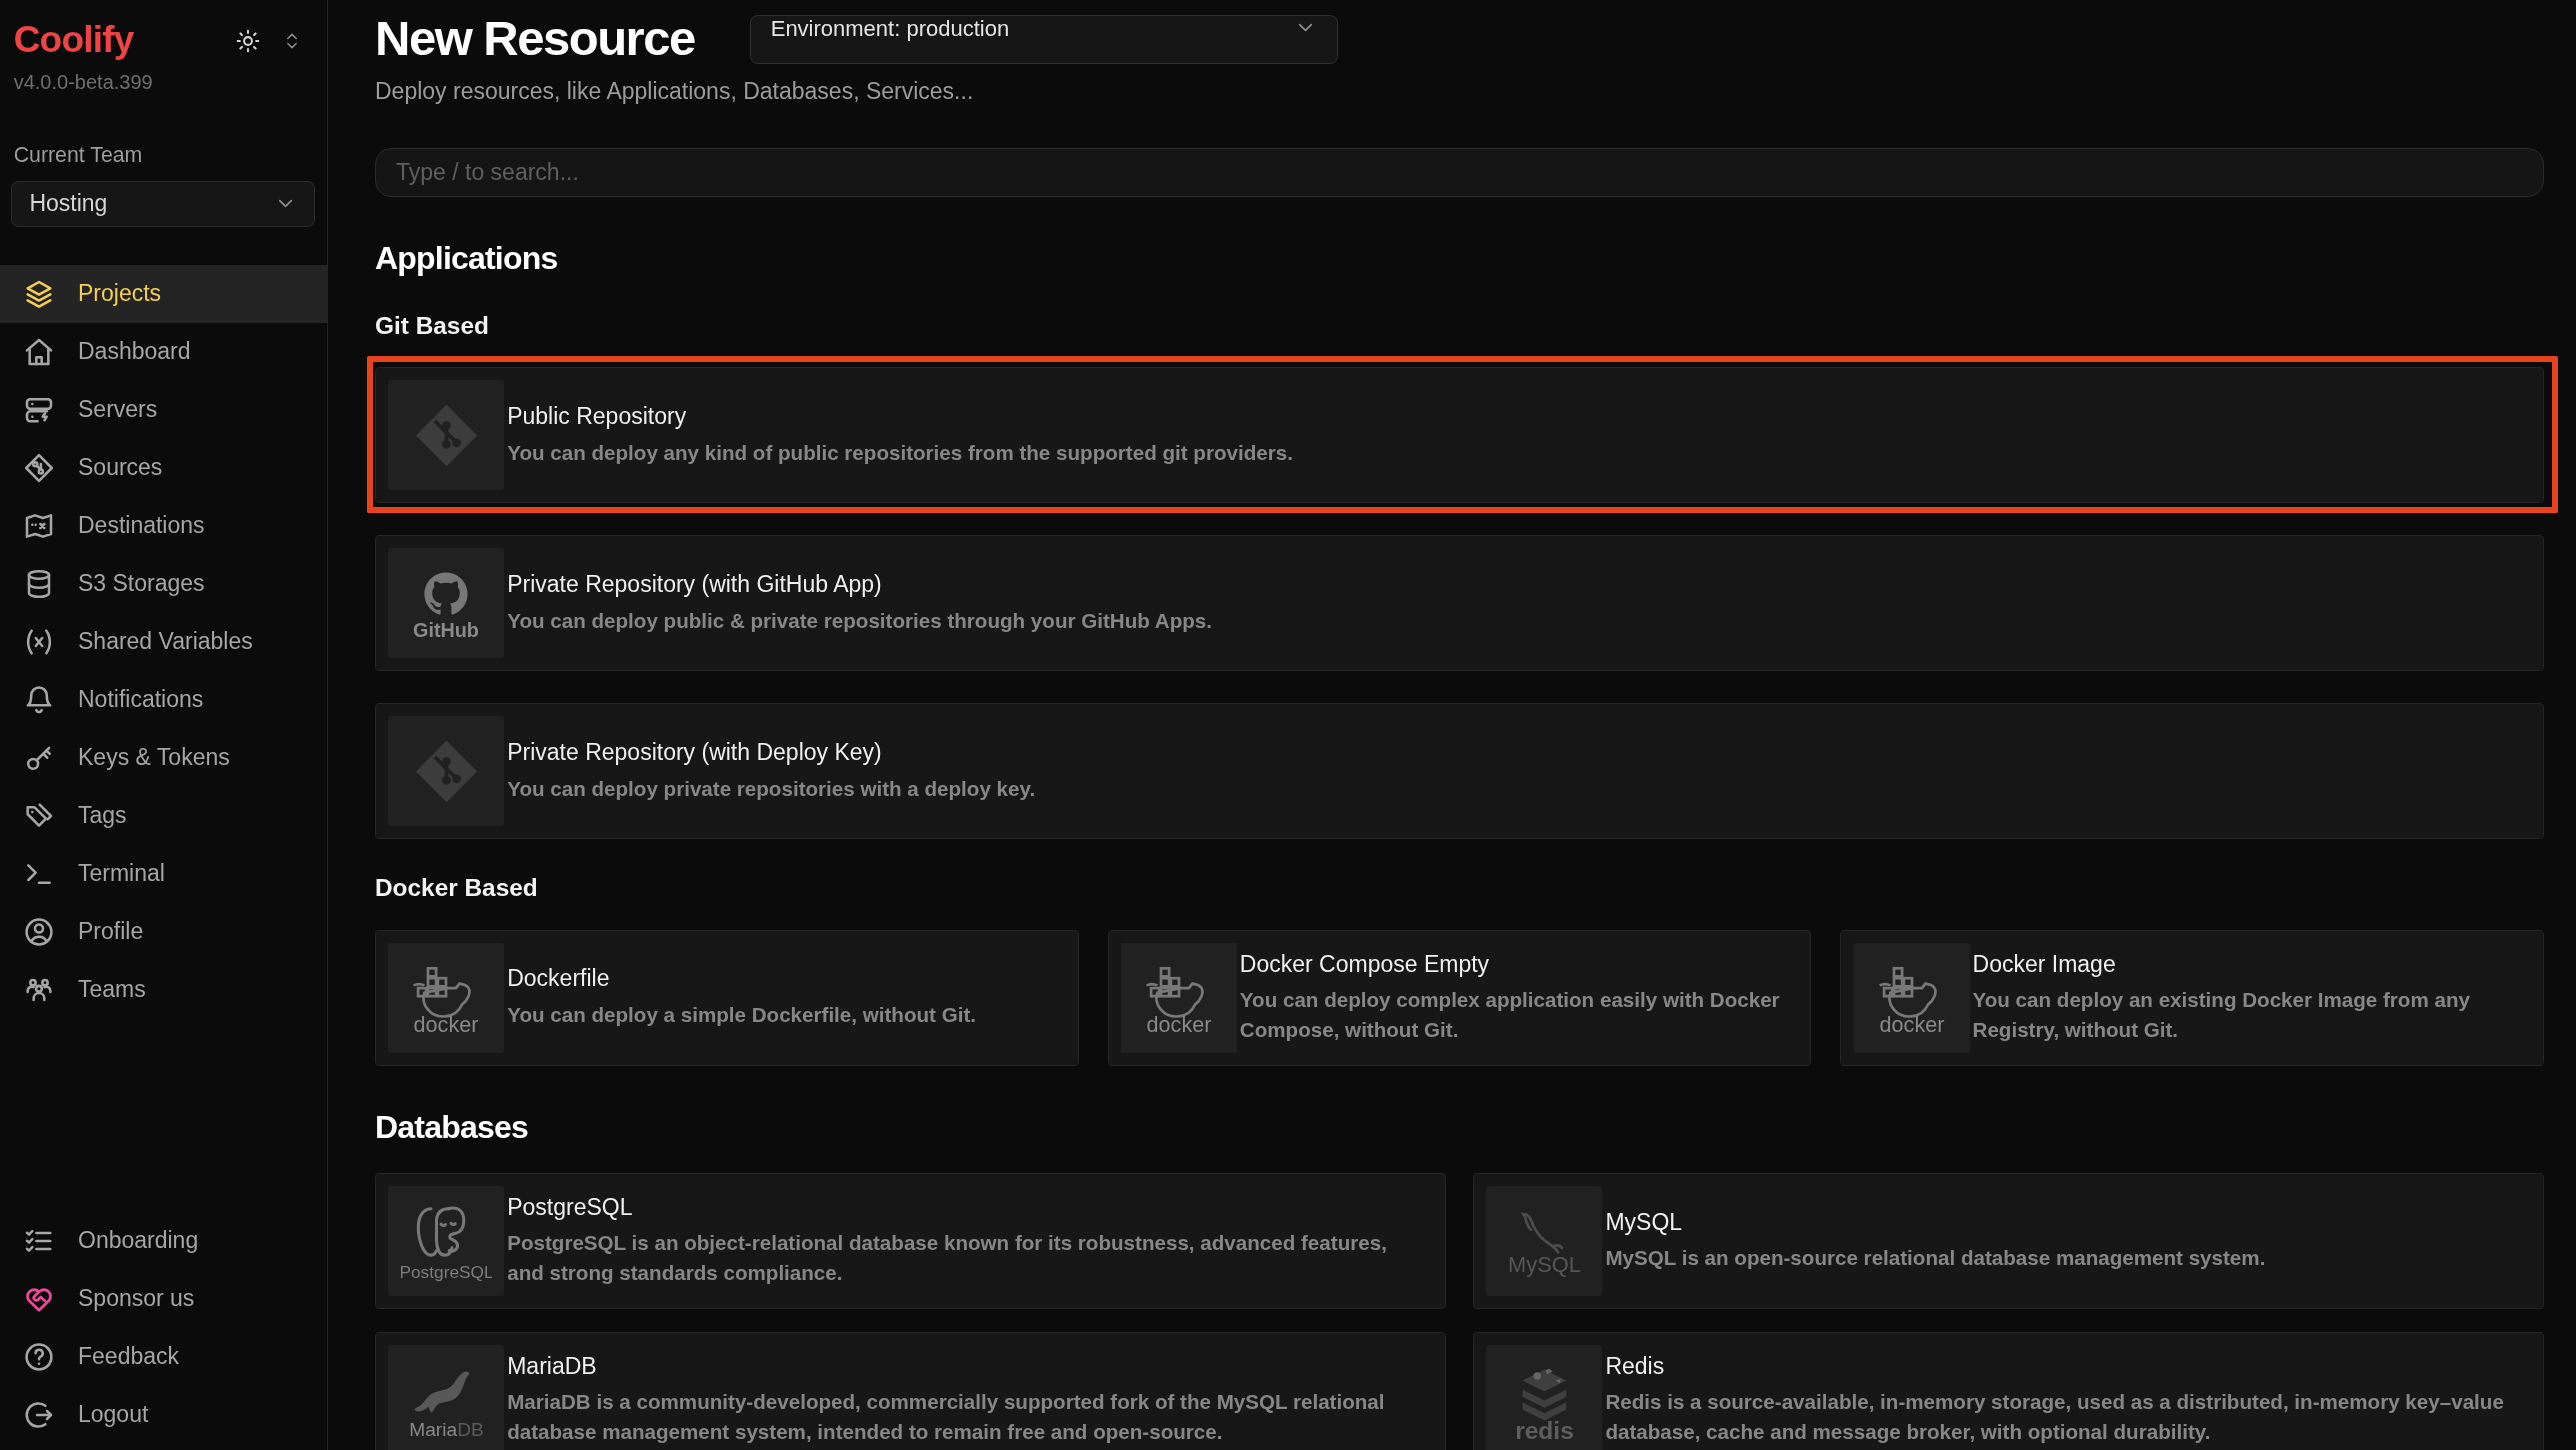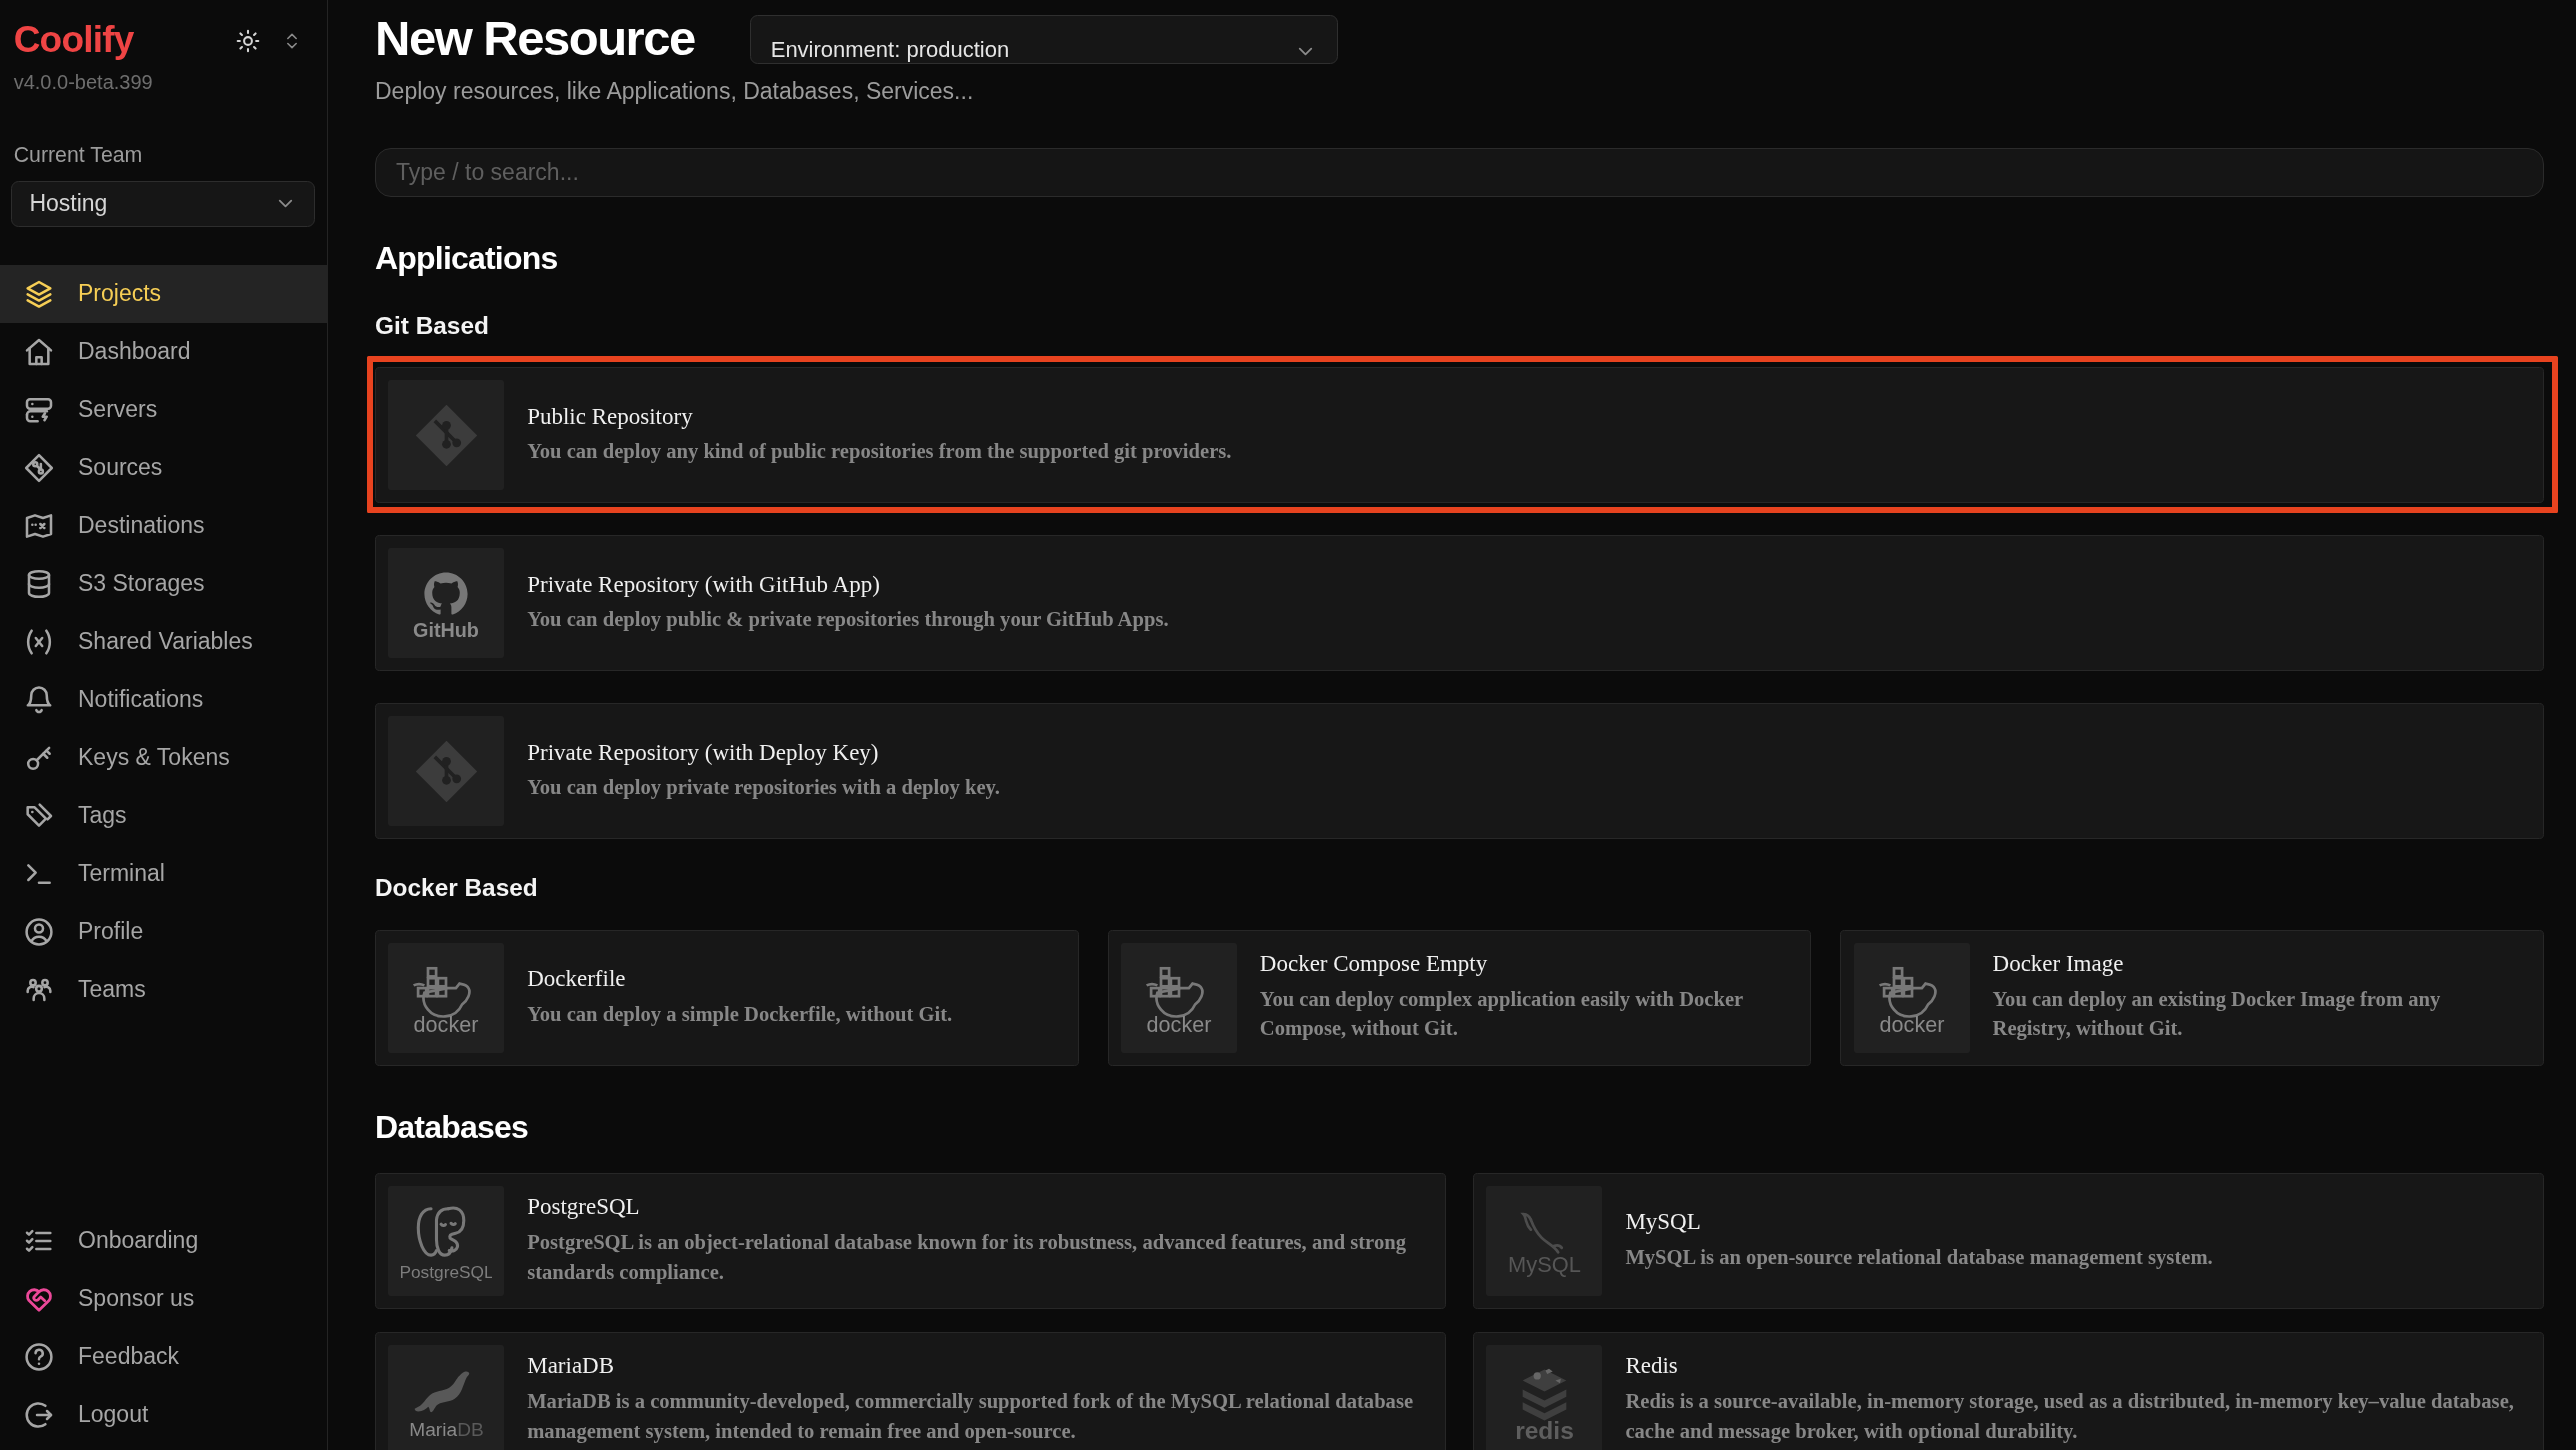--- a/index.html
+++ b/index.html
@@ -52,7 +52,7 @@
     margin-left: 55px; margin-top: 1.5px;
     width: 588px; height: 49px;
     background: #161616; border: 1.5px solid #2f2f2f; border-radius: 7.6px;
-    display: flex; align-items: flex-end; padding: 0 20px;
+    display: flex; align-items: flex-start; padding: 0 20px;
     font-size: 22px; color: #e5e5e5; cursor: pointer;
   }
   .env-select .chev { margin-left: auto; }

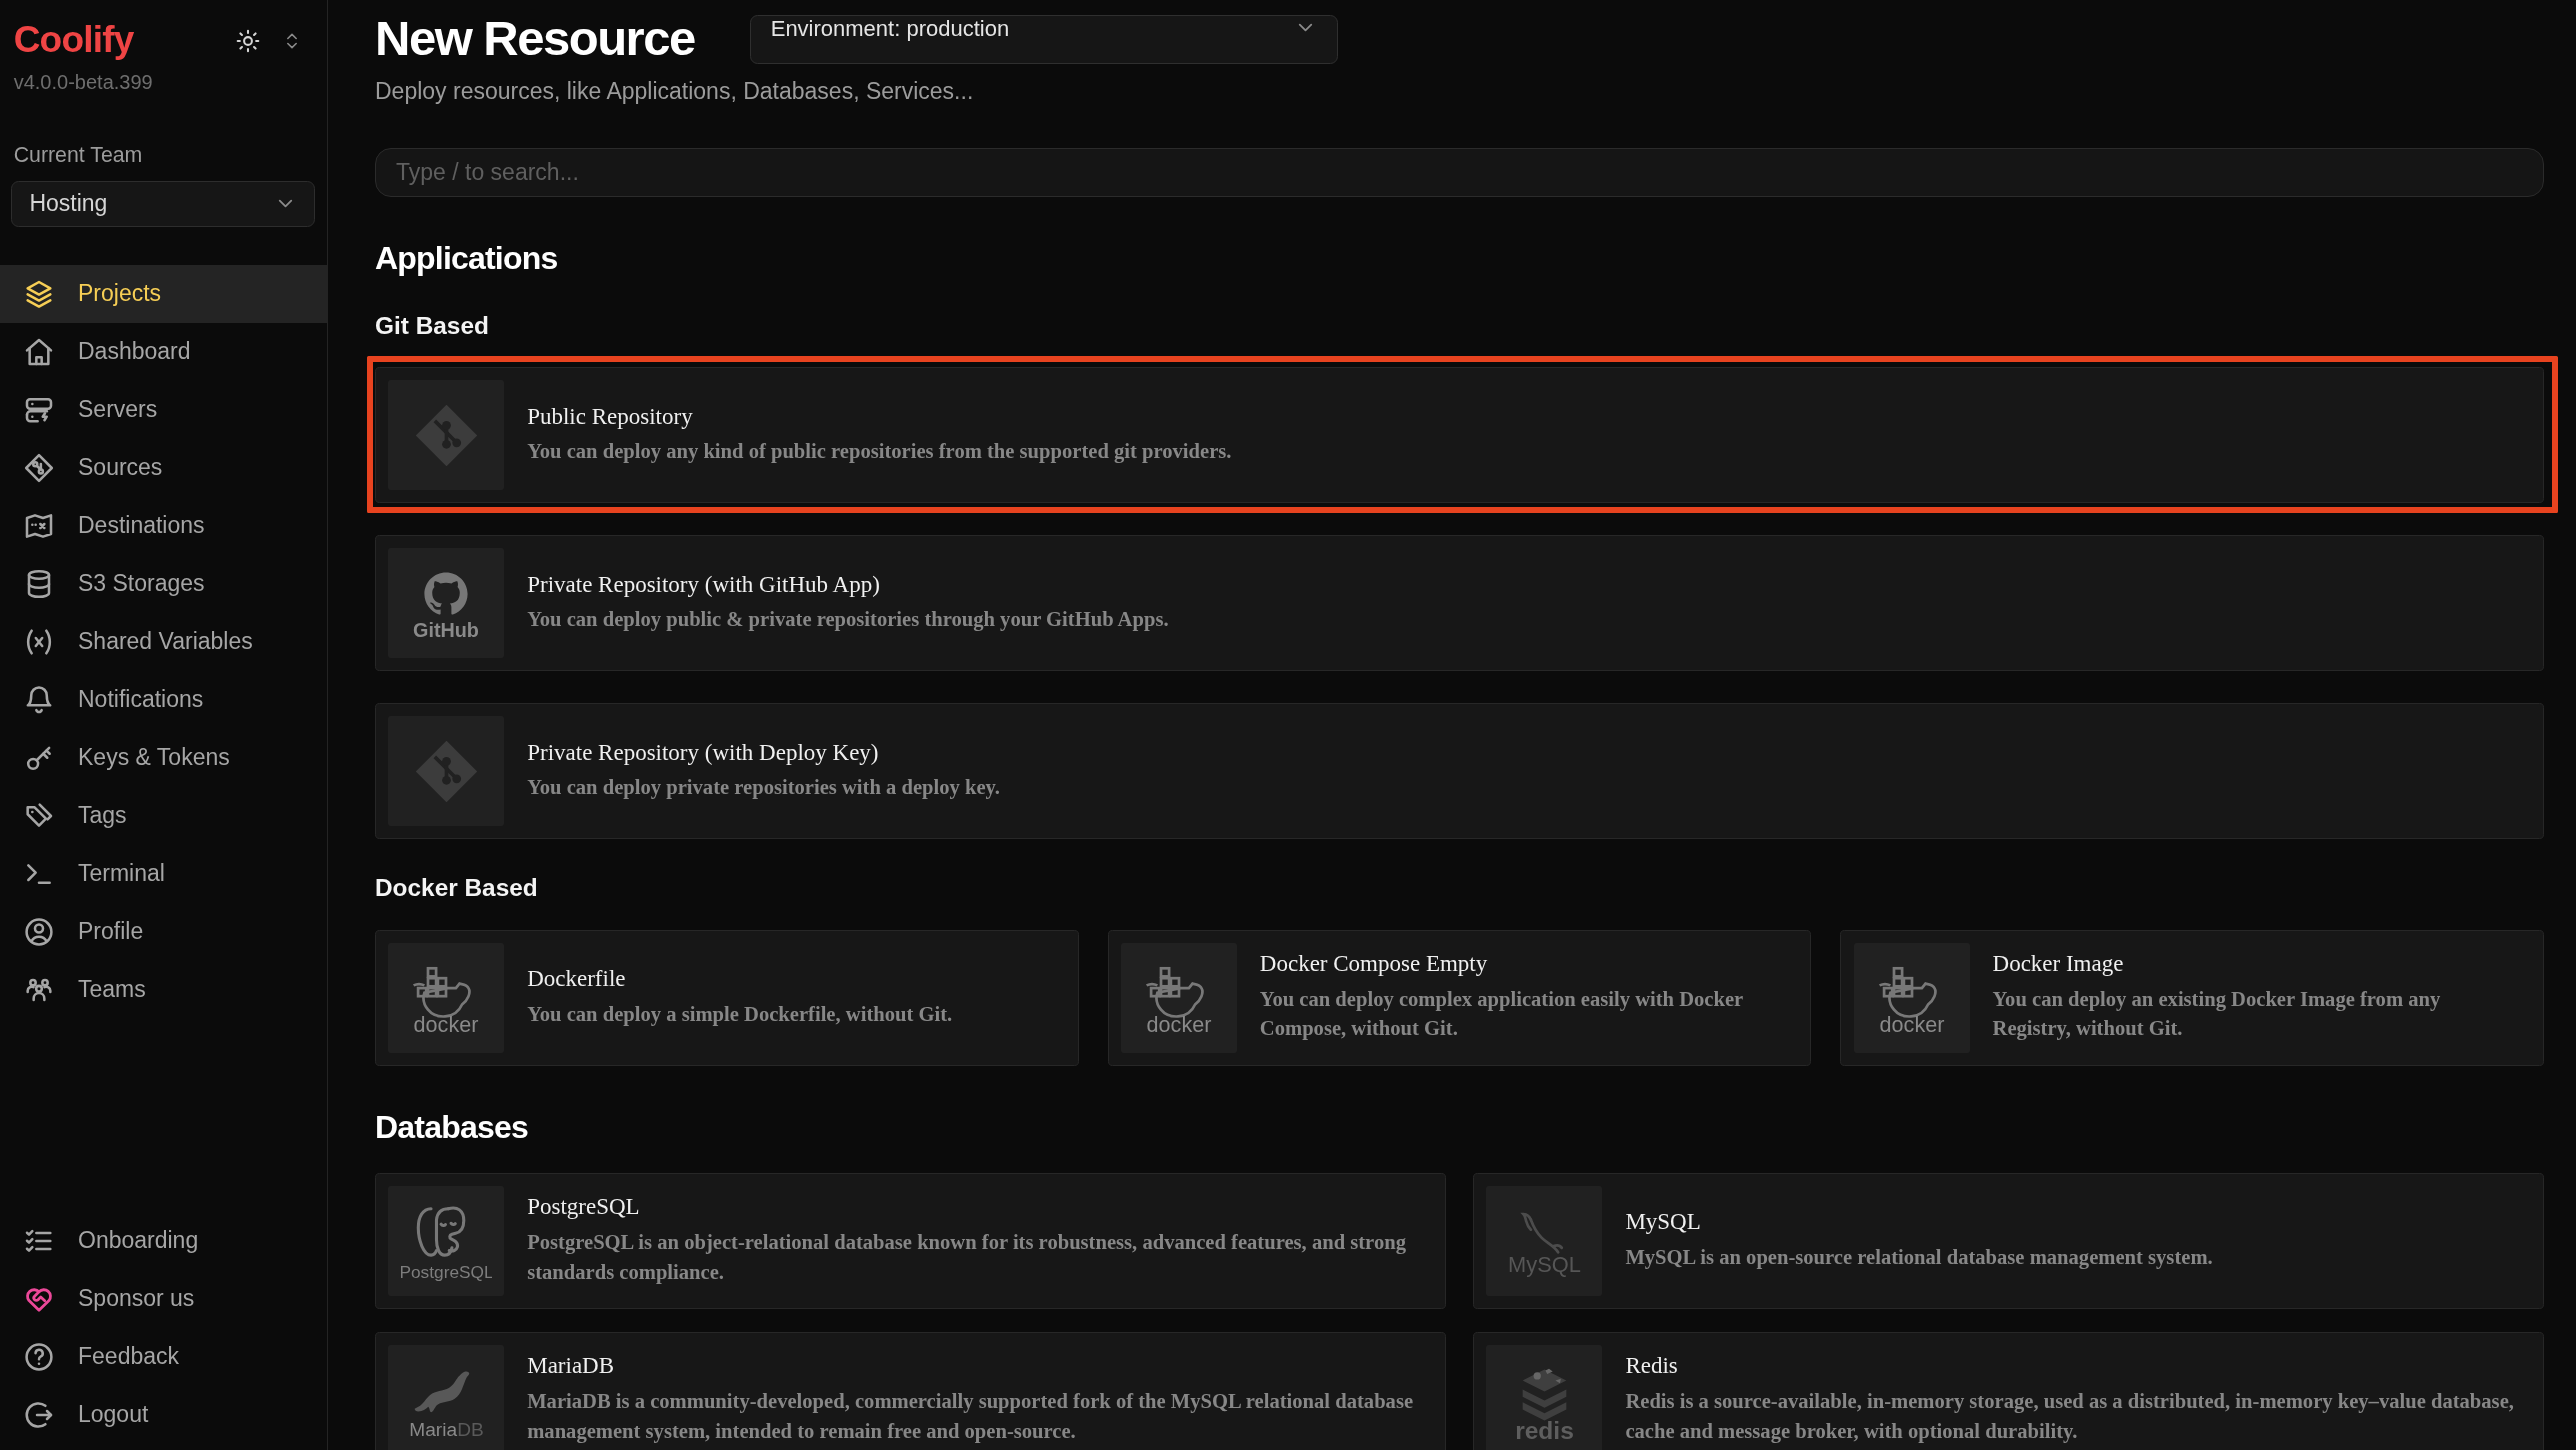--- a/index.html
+++ b/index.html
@@ -88,7 +88,7 @@
     display: flex; align-items: center; justify-content: center;
     overflow: hidden;
   }
-  .card-text { margin-left: 23px; font-family: Liberation Serif, serif; }
+  .card-text { margin-left: 3px; }
   .card-title { font-size: 23px; color: #f0f0f0; }
   .card-desc { margin-top: 7.6px; font-size: 20.6px; font-weight: 700; color: #878787; line-height: 1.45; }
   .hl-box {

